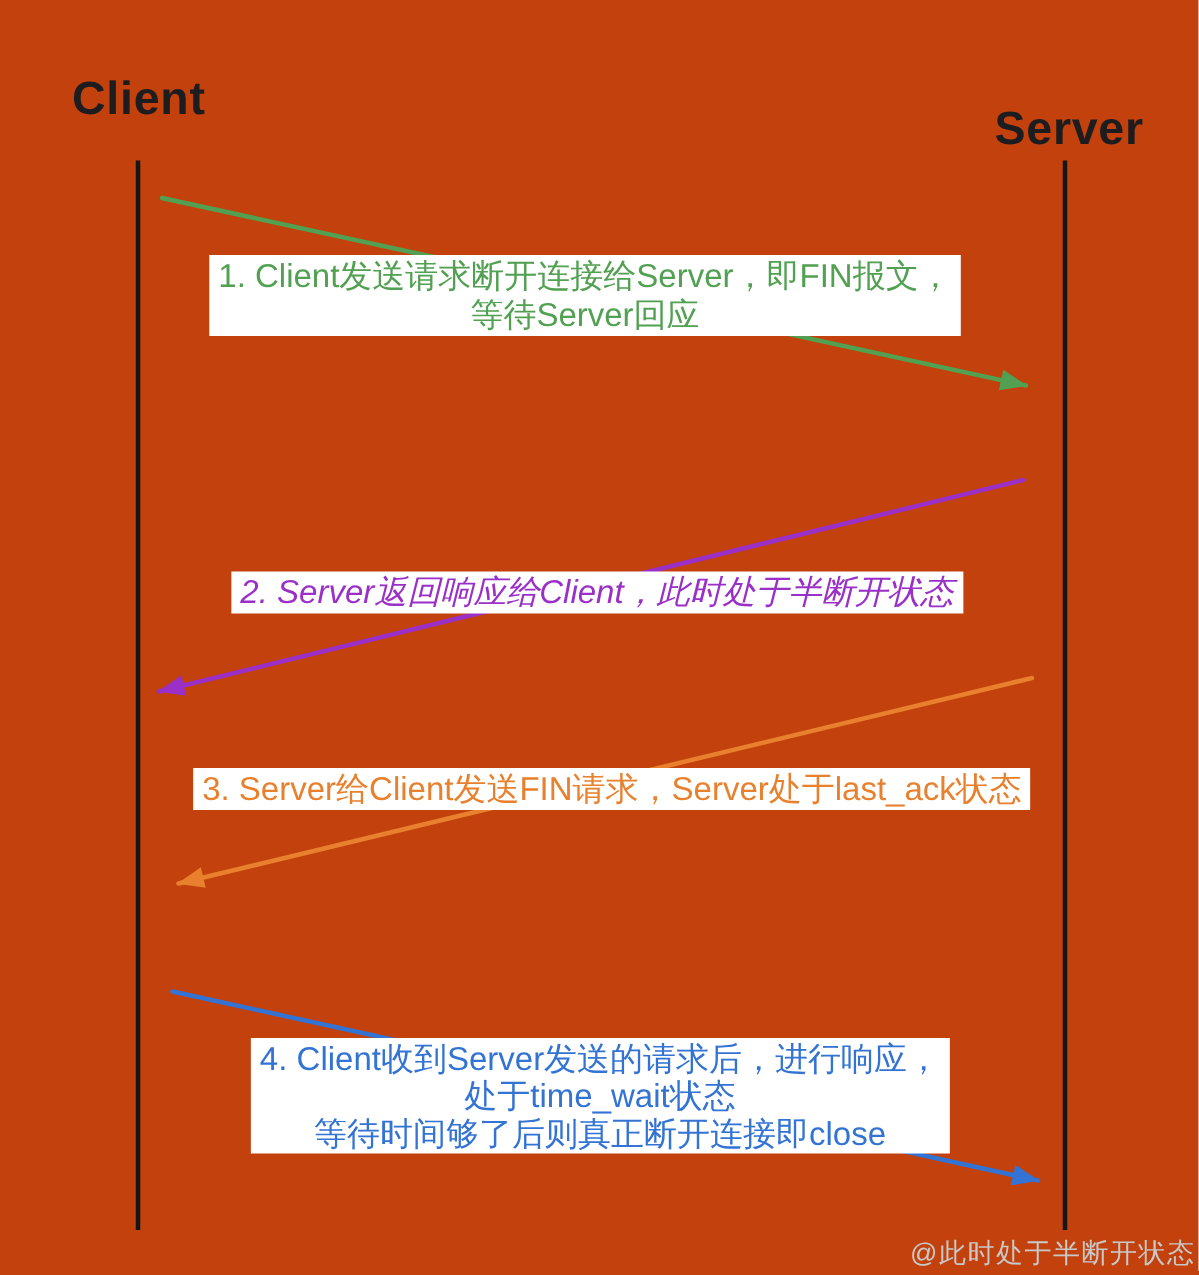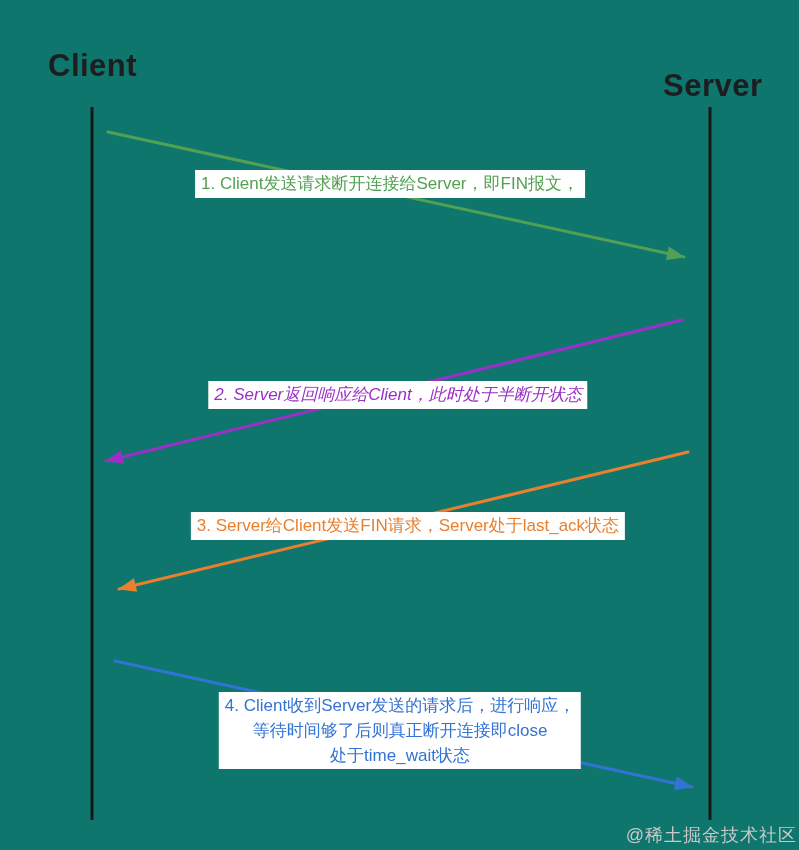--- a/index.html
+++ b/index.html
@@ -6,7 +6,7 @@
   .canvas {
     position:relative;
     width:799px; height:850px;
-    background:#0f766e;
+    background:#c2410c;
     overflow:hidden;
     font-family:"Liberation Sans", sans-serif;
   }

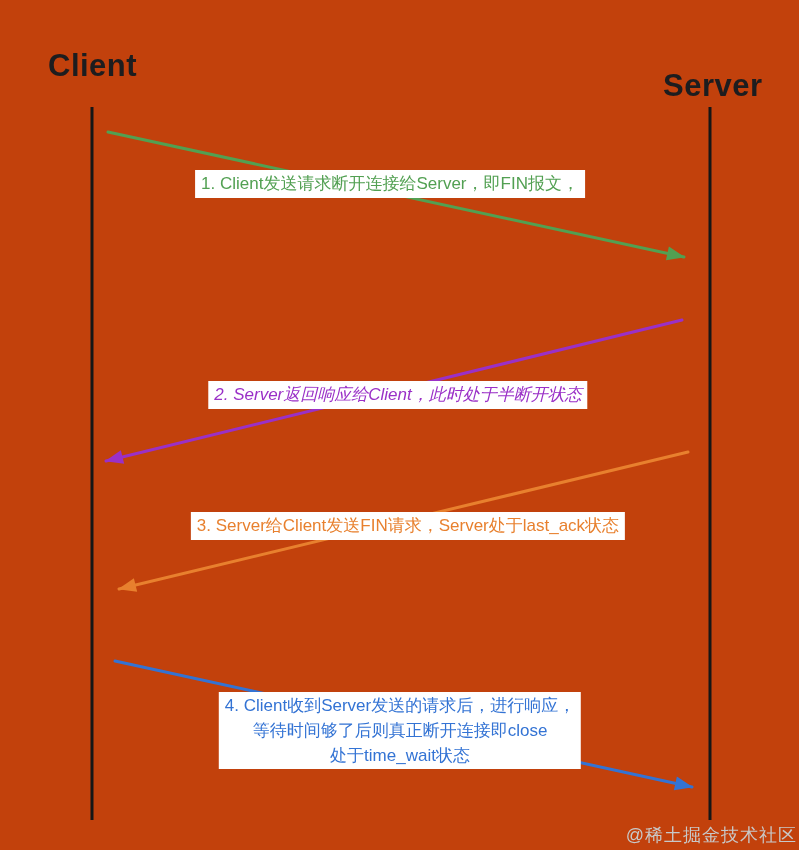--- a/index.html
+++ b/index.html
@@ -27,7 +27,7 @@
     transform:translateX(-50%);
     text-align:center;
     background:#ffffff;
-    font-size:17px;
+    font-size:22px;
     font-weight:500;
     line-height:26px;
     white-space:nowrap;

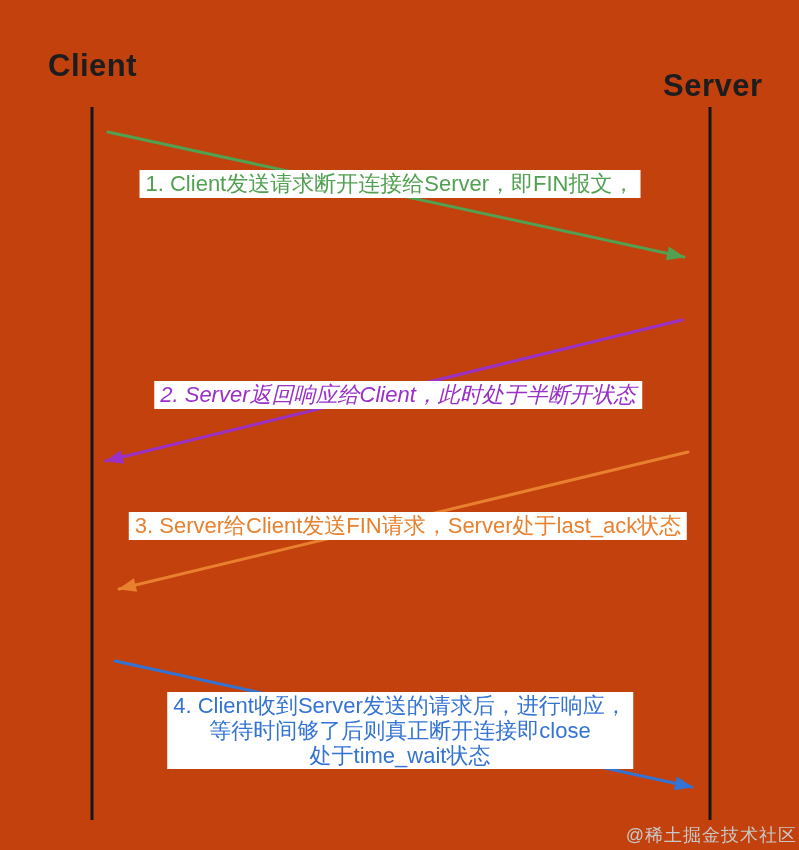--- a/index.html
+++ b/index.html
@@ -93,6 +93,7 @@
 
   <div class="step-label step1 c-green">
     <span class="line">1. Client发送请求断开连接给Server，即FIN报文，</span>
+    <span class="line">等待Server回应</span>
   </div>
 
   <div class="step-label step2 c-purple">

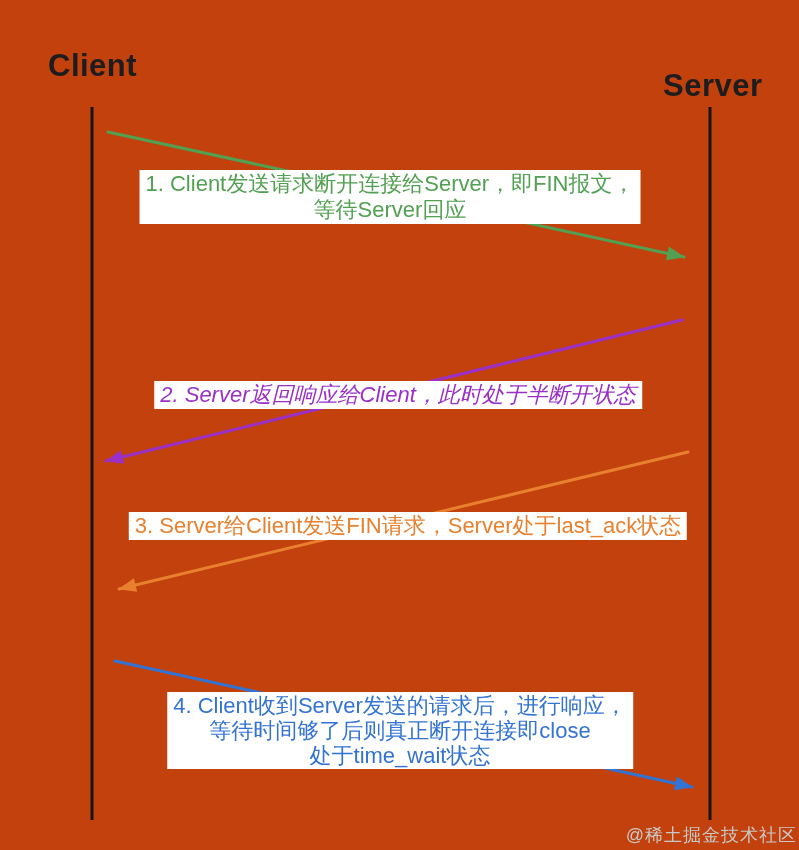--- a/index.html
+++ b/index.html
@@ -106,8 +106,8 @@
 
   <div class="step-label step4 c-blue">
     <span class="line">4. Client收到Server发送的请求后，进行响应，</span>
+    <span class="line">处于time_wait状态</span>
     <span class="line">等待时间够了后则真正断开连接即close</span>
-    <span class="line">处于time_wait状态</span>
   </div>
 
   <div class="watermark">@稀土掘金技术社区</div>

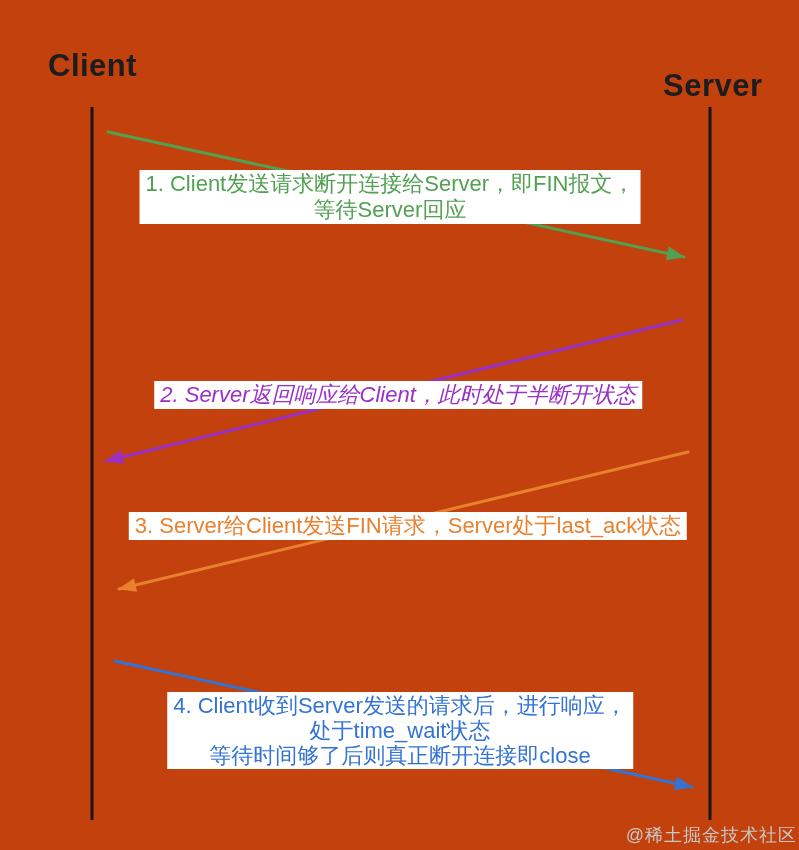--- a/index.html
+++ b/index.html
@@ -110,7 +110,7 @@
     <span class="line">等待时间够了后则真正断开连接即close</span>
   </div>
 
-  <div class="watermark">@稀土掘金技术社区</div>
+  <div class="watermark">@此时处于半断开状态</div>
 
 </div>
 

